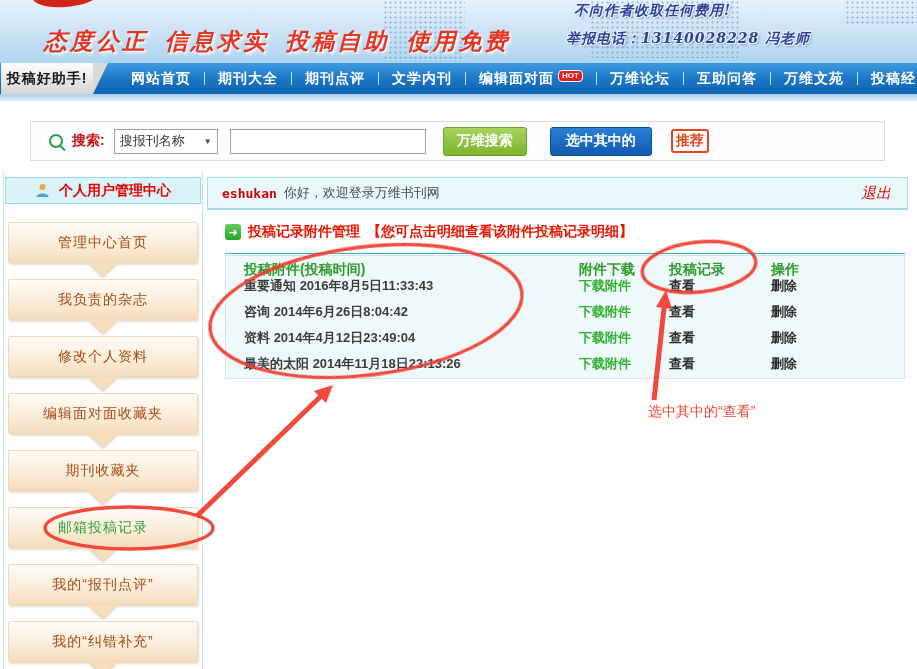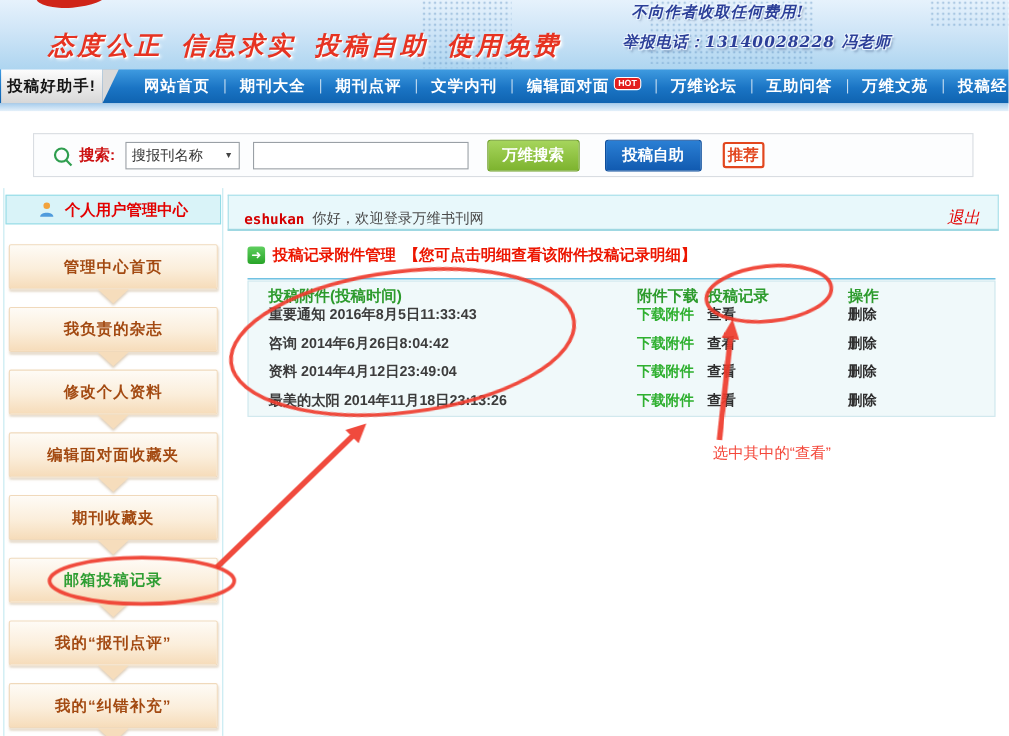--- a/index.html
+++ b/index.html
@@ -154,7 +154,7 @@
   </div>
   <input class="search-input" type="text" value="" style="">
   <div class="btn btn-green">万维搜索</div>
-  <div class="btn btn-blue">投稿自助</div>
+  <div class="btn btn-blue">选中其中的</div>
   <span class="badge-rec">推荐</span>
 </div>
 

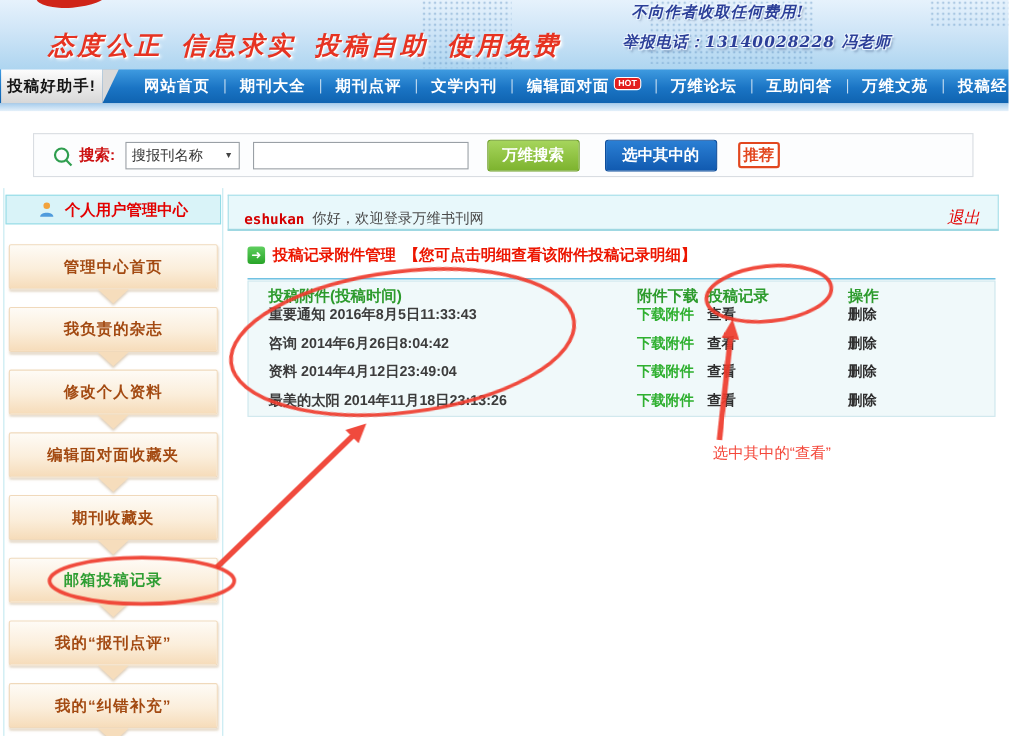--- a/index.html
+++ b/index.html
@@ -84,7 +84,7 @@
   
   .content{position:absolute;left:207px;top:177px;width:701px;}
   .greet-bar{height:33px;background:#e8f8fb;border:1px solid #a6dfe9;border-bottom:2px solid #9fd8e2;
-    box-sizing:border-box;display:flex;align-items:flex-end;padding:0 14px;position:relative;}
+    box-sizing:border-box;display:flex;align-items:center;padding:0 14px;position:relative;}
   .greet-user{font-family:"DejaVu Sans Mono",monospace;font-weight:bold;font-size:13px;color:#d40000;}
   .greet-msg{font-size:13px;color:#4a4a4a;margin-left:7px;}
   .logout{position:absolute;right:16px;color:#e30000;font-size:15px;cursor:pointer;font-style:italic;}

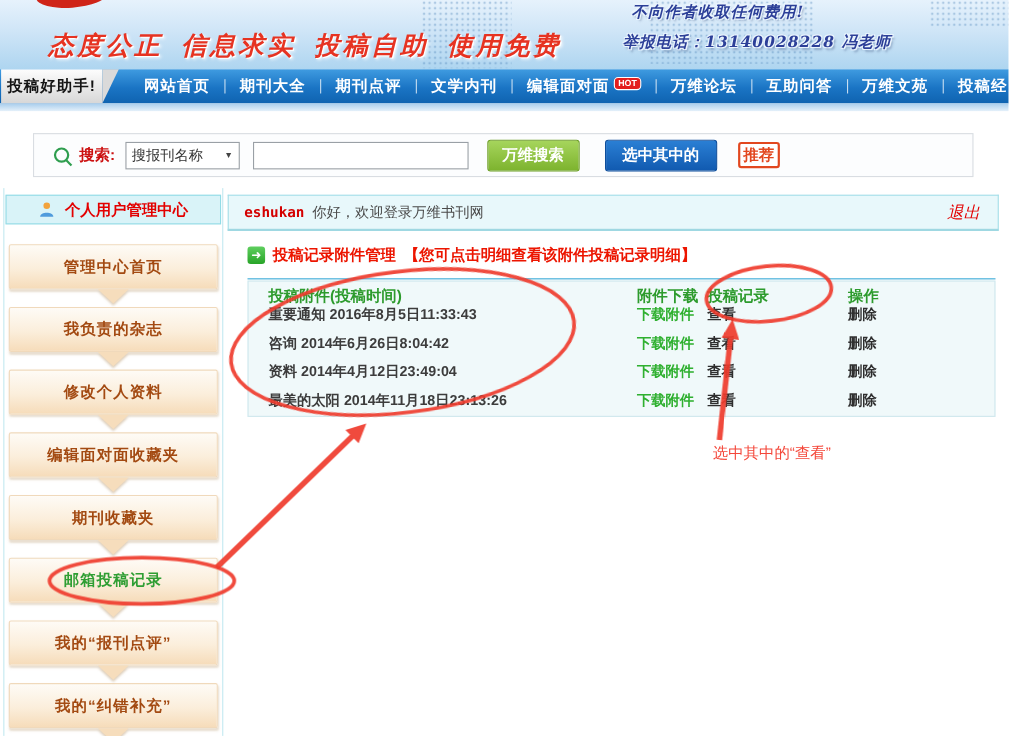--- a/index.html
+++ b/index.html
@@ -75,7 +75,7 @@
   .side-item-wrap{margin-bottom:3px;cursor:pointer;}
   .side-item{height:41px;background:linear-gradient(180deg,#fefbf6 0%,#fbeedb 55%,#f6dcba 100%);
     border:1px solid #f0d9bb;box-shadow:1px 2px 2px rgba(190,160,120,.35);display:flex;
-    align-items:center;justify-content:center;font-size:14px;font-weight:bold;color:#a34a12;
+    align-items:center;justify-content:center;font-size:14px;font-weight:normal;color:#a34a12;
     box-sizing:border-box;border-radius:2px;letter-spacing:1px;}
   .side-item-wrap.active .side-item{color:#2f9e33;}
   .chev{width:0;height:0;margin:0 auto;border-left:14px solid transparent;

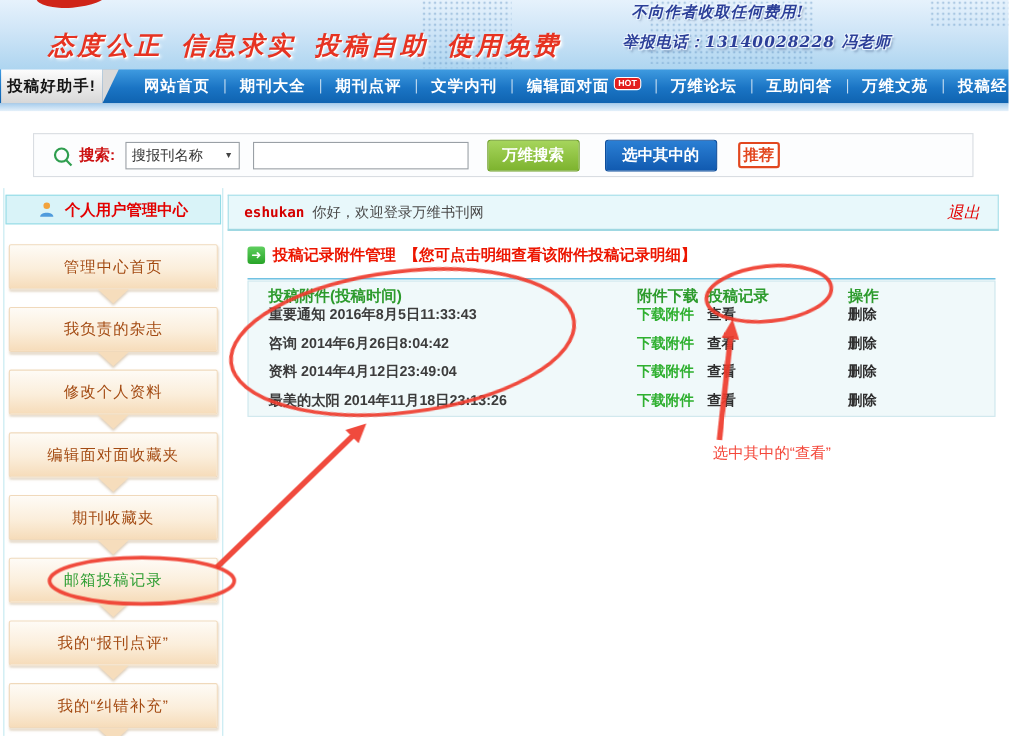--- a/index.html
+++ b/index.html
@@ -100,7 +100,7 @@
   .cell.header{font-size:14px;color:#2d9b2d;}
   .cell.link-green{color:#2fb030;cursor:pointer;}
   .cell.link-dark{color:#2e2e2e;cursor:pointer;}
-  .c1{left:18px;} .c2{left:353px;} .c3{left:417px;} .c4{left:545px;}
+  .c1{left:18px;} .c2{left:353px;} .c3{left:443px;} .c4{left:545px;}
   .r0{top:5px;} .r1{top:21px;} .r2{top:47px;} .r3{top:73px;} .r4{top:99px;}
   
   .overlay{position:absolute;left:0;top:0;pointer-events:none;z-index:50;}

